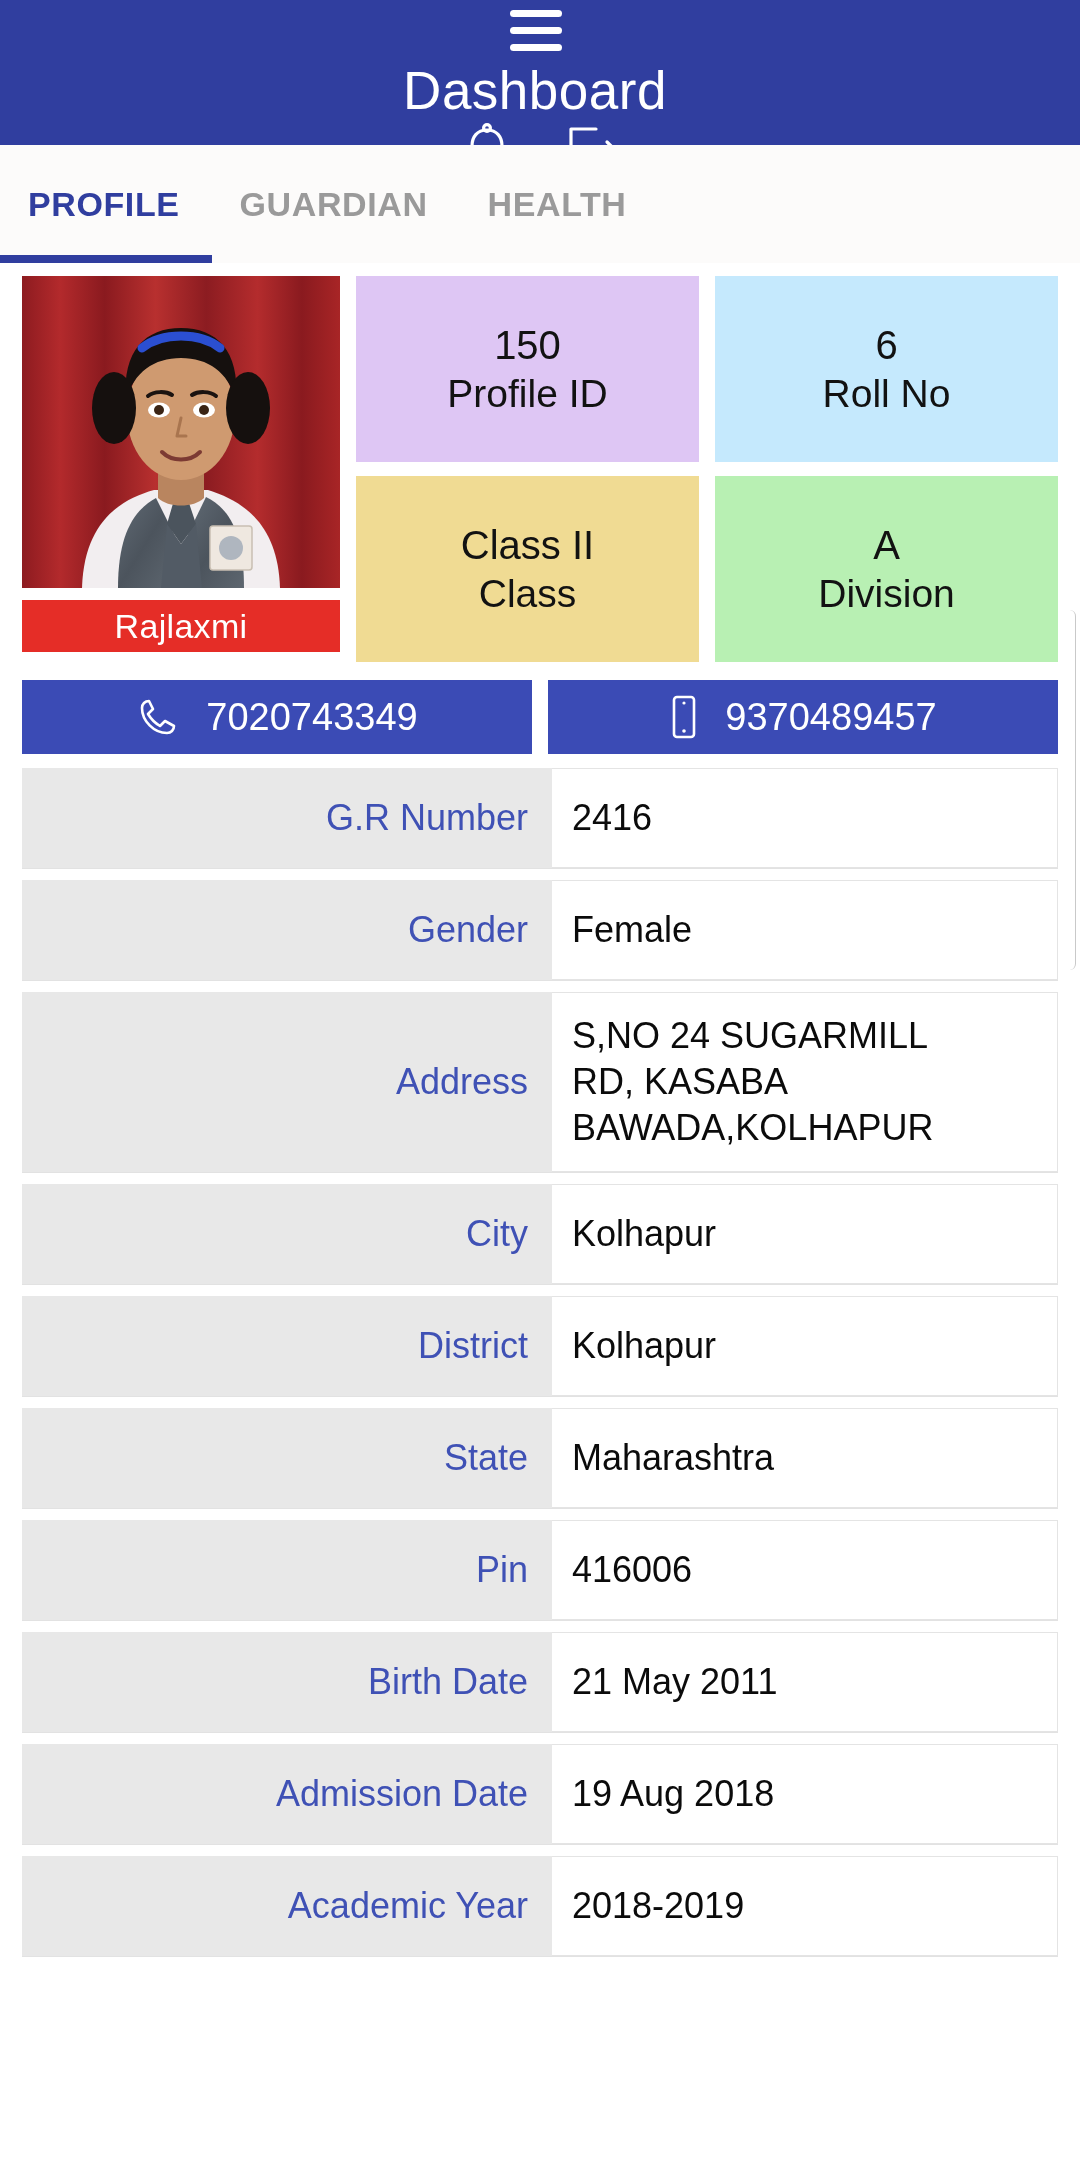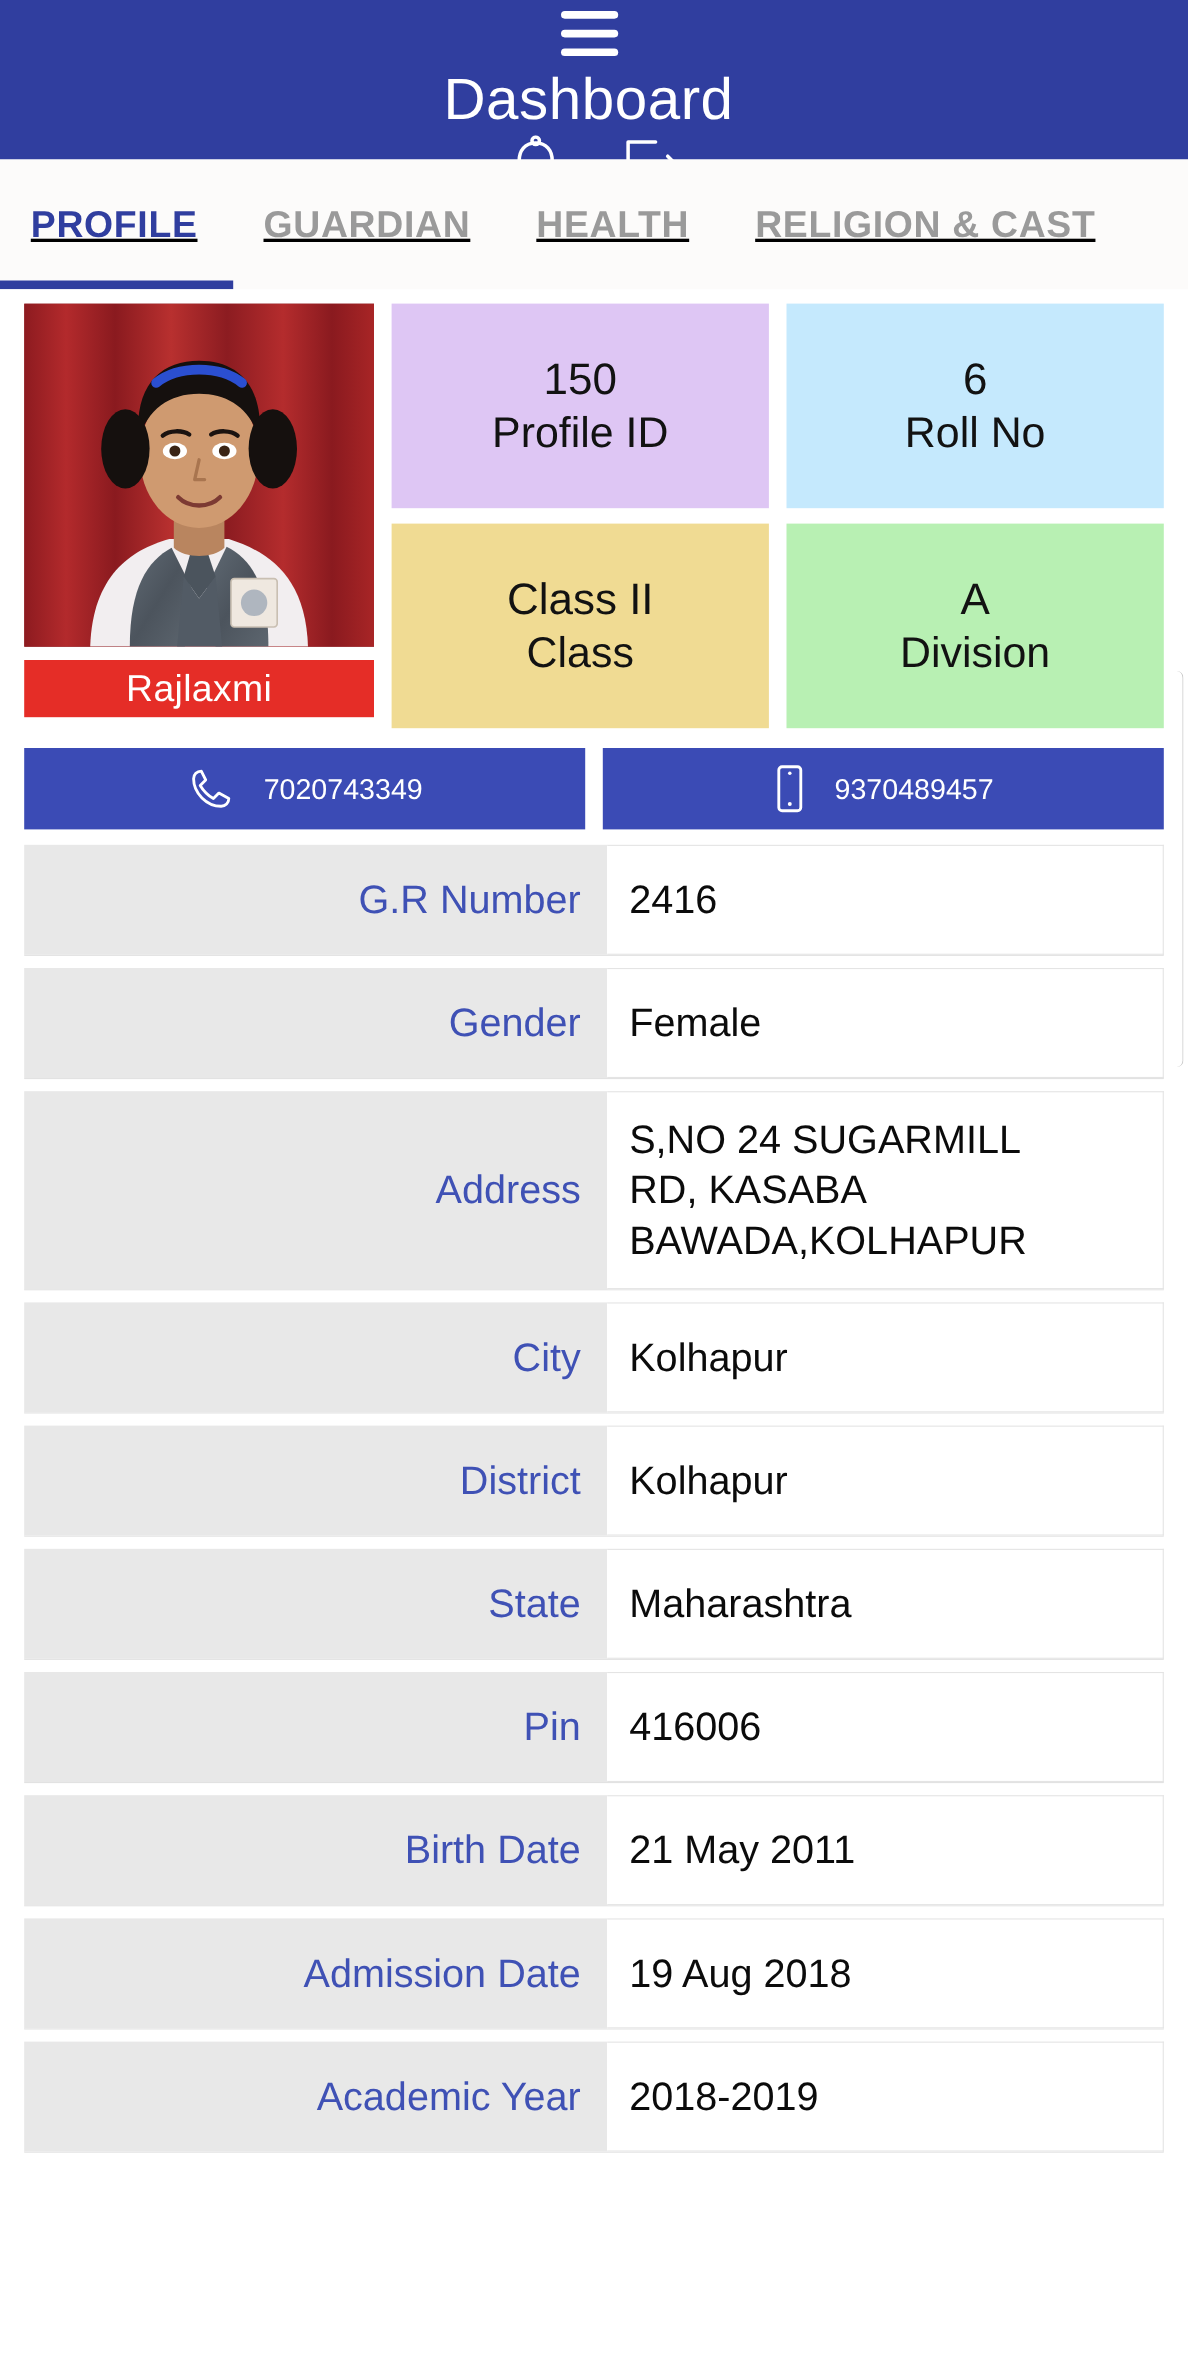--- a/index.html
+++ b/index.html
@@ -86,7 +86,6 @@
     padding-left: 28px;
     white-space: nowrap;
     overflow: hidden;
-    text-decoration: underline;
   }
   .tab {
     font-size: 34px;

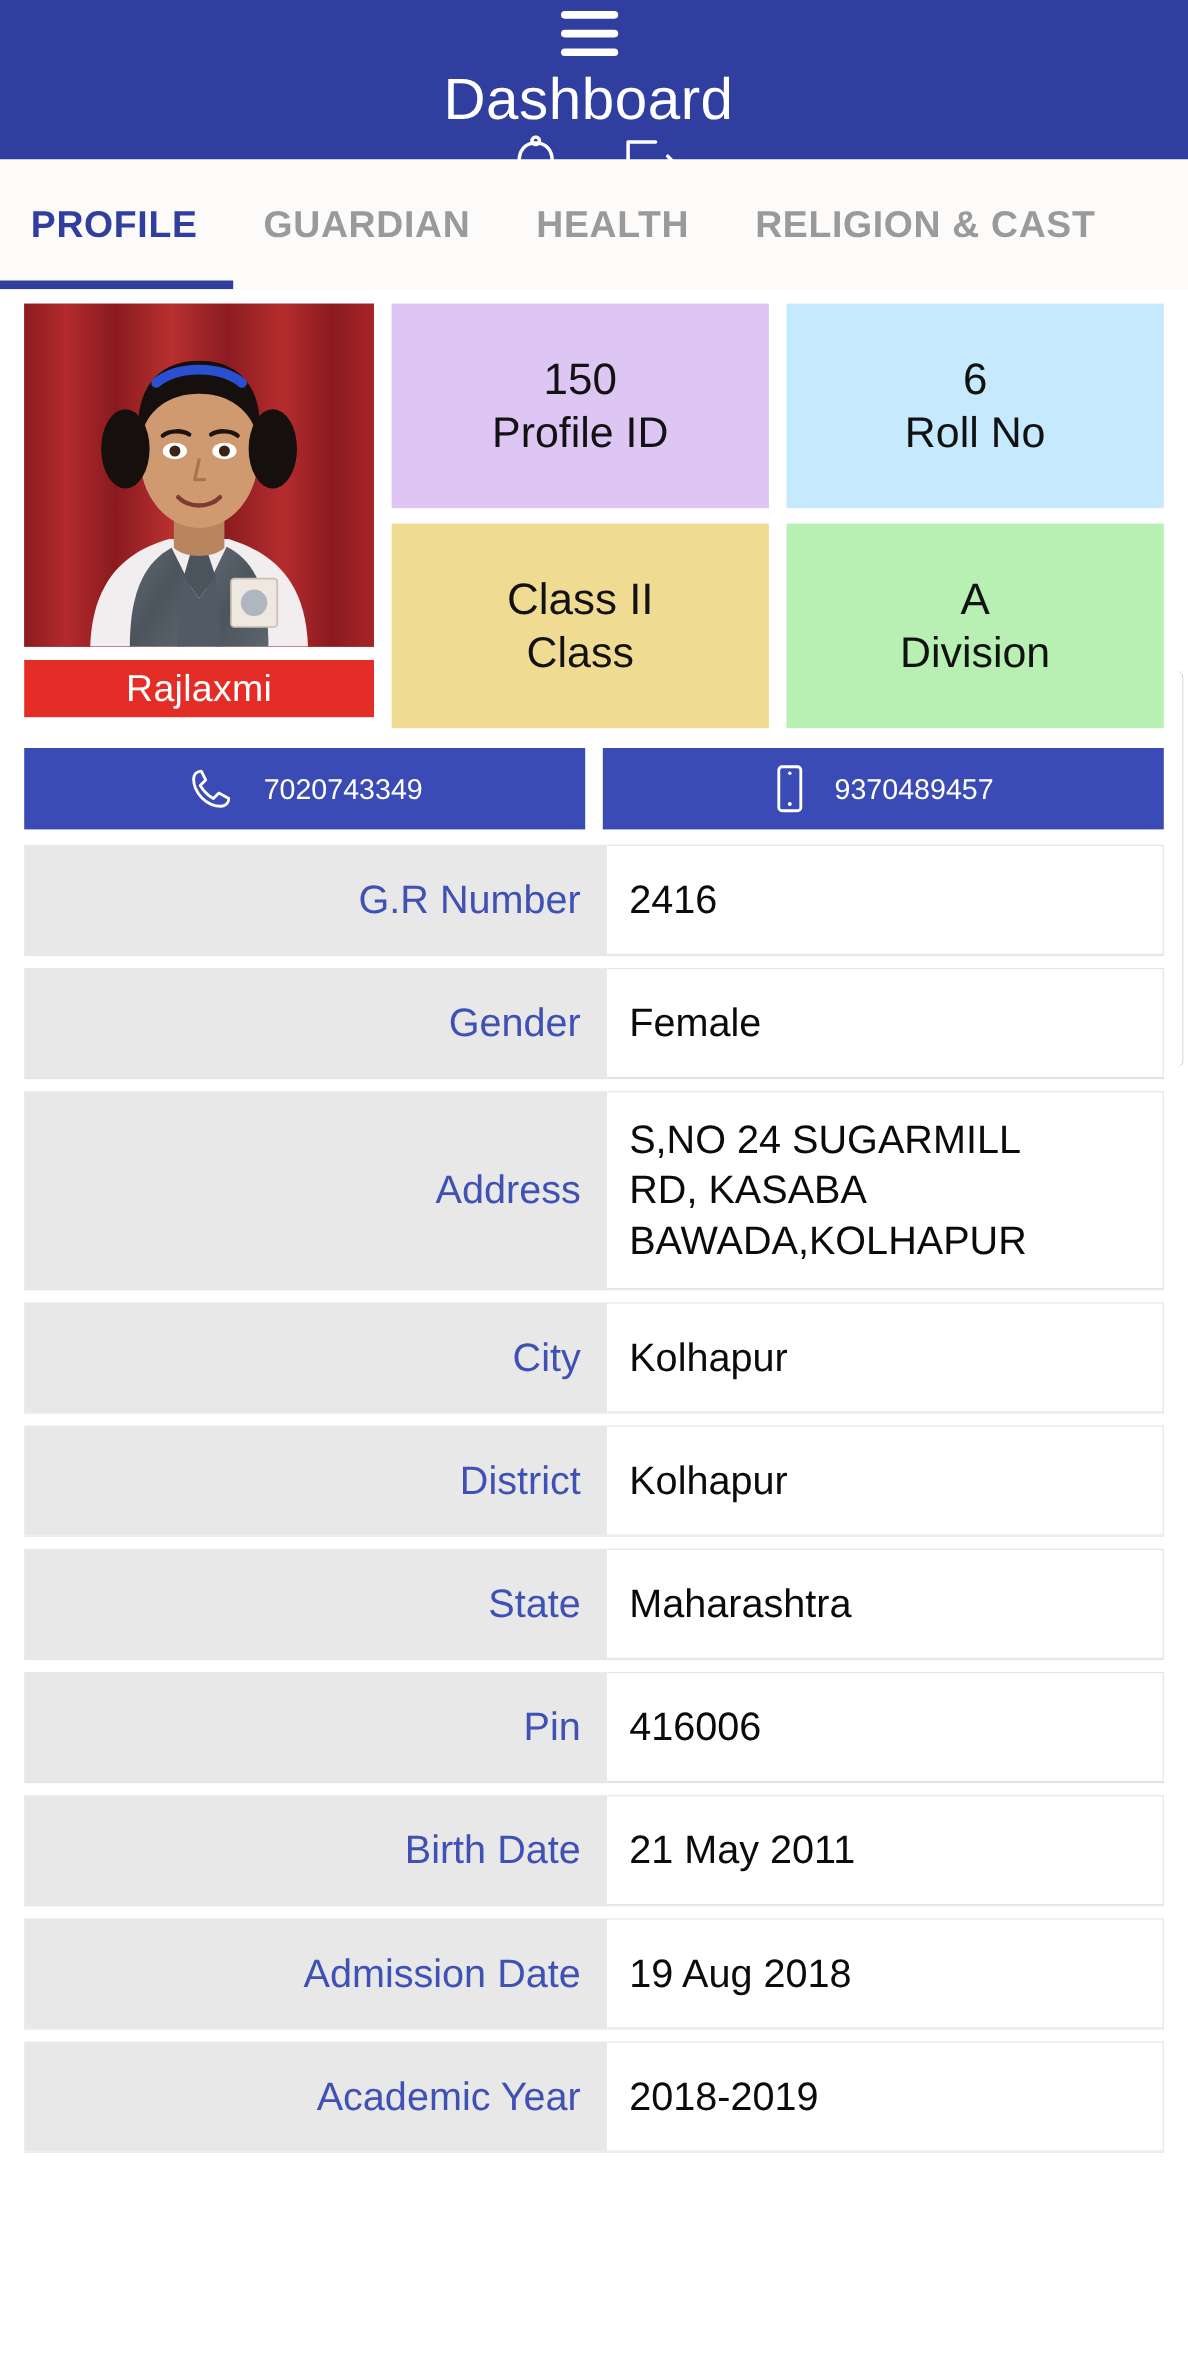--- a/index.html
+++ b/index.html
@@ -302,7 +302,6 @@
     <div class="tab active">PROFILE</div>
     <div class="tab">GUARDIAN</div>
     <div class="tab">HEALTH</div>
-    <div class="tab">RELIGION &amp; CAST</div>
   </div>
 
   <div class="content">

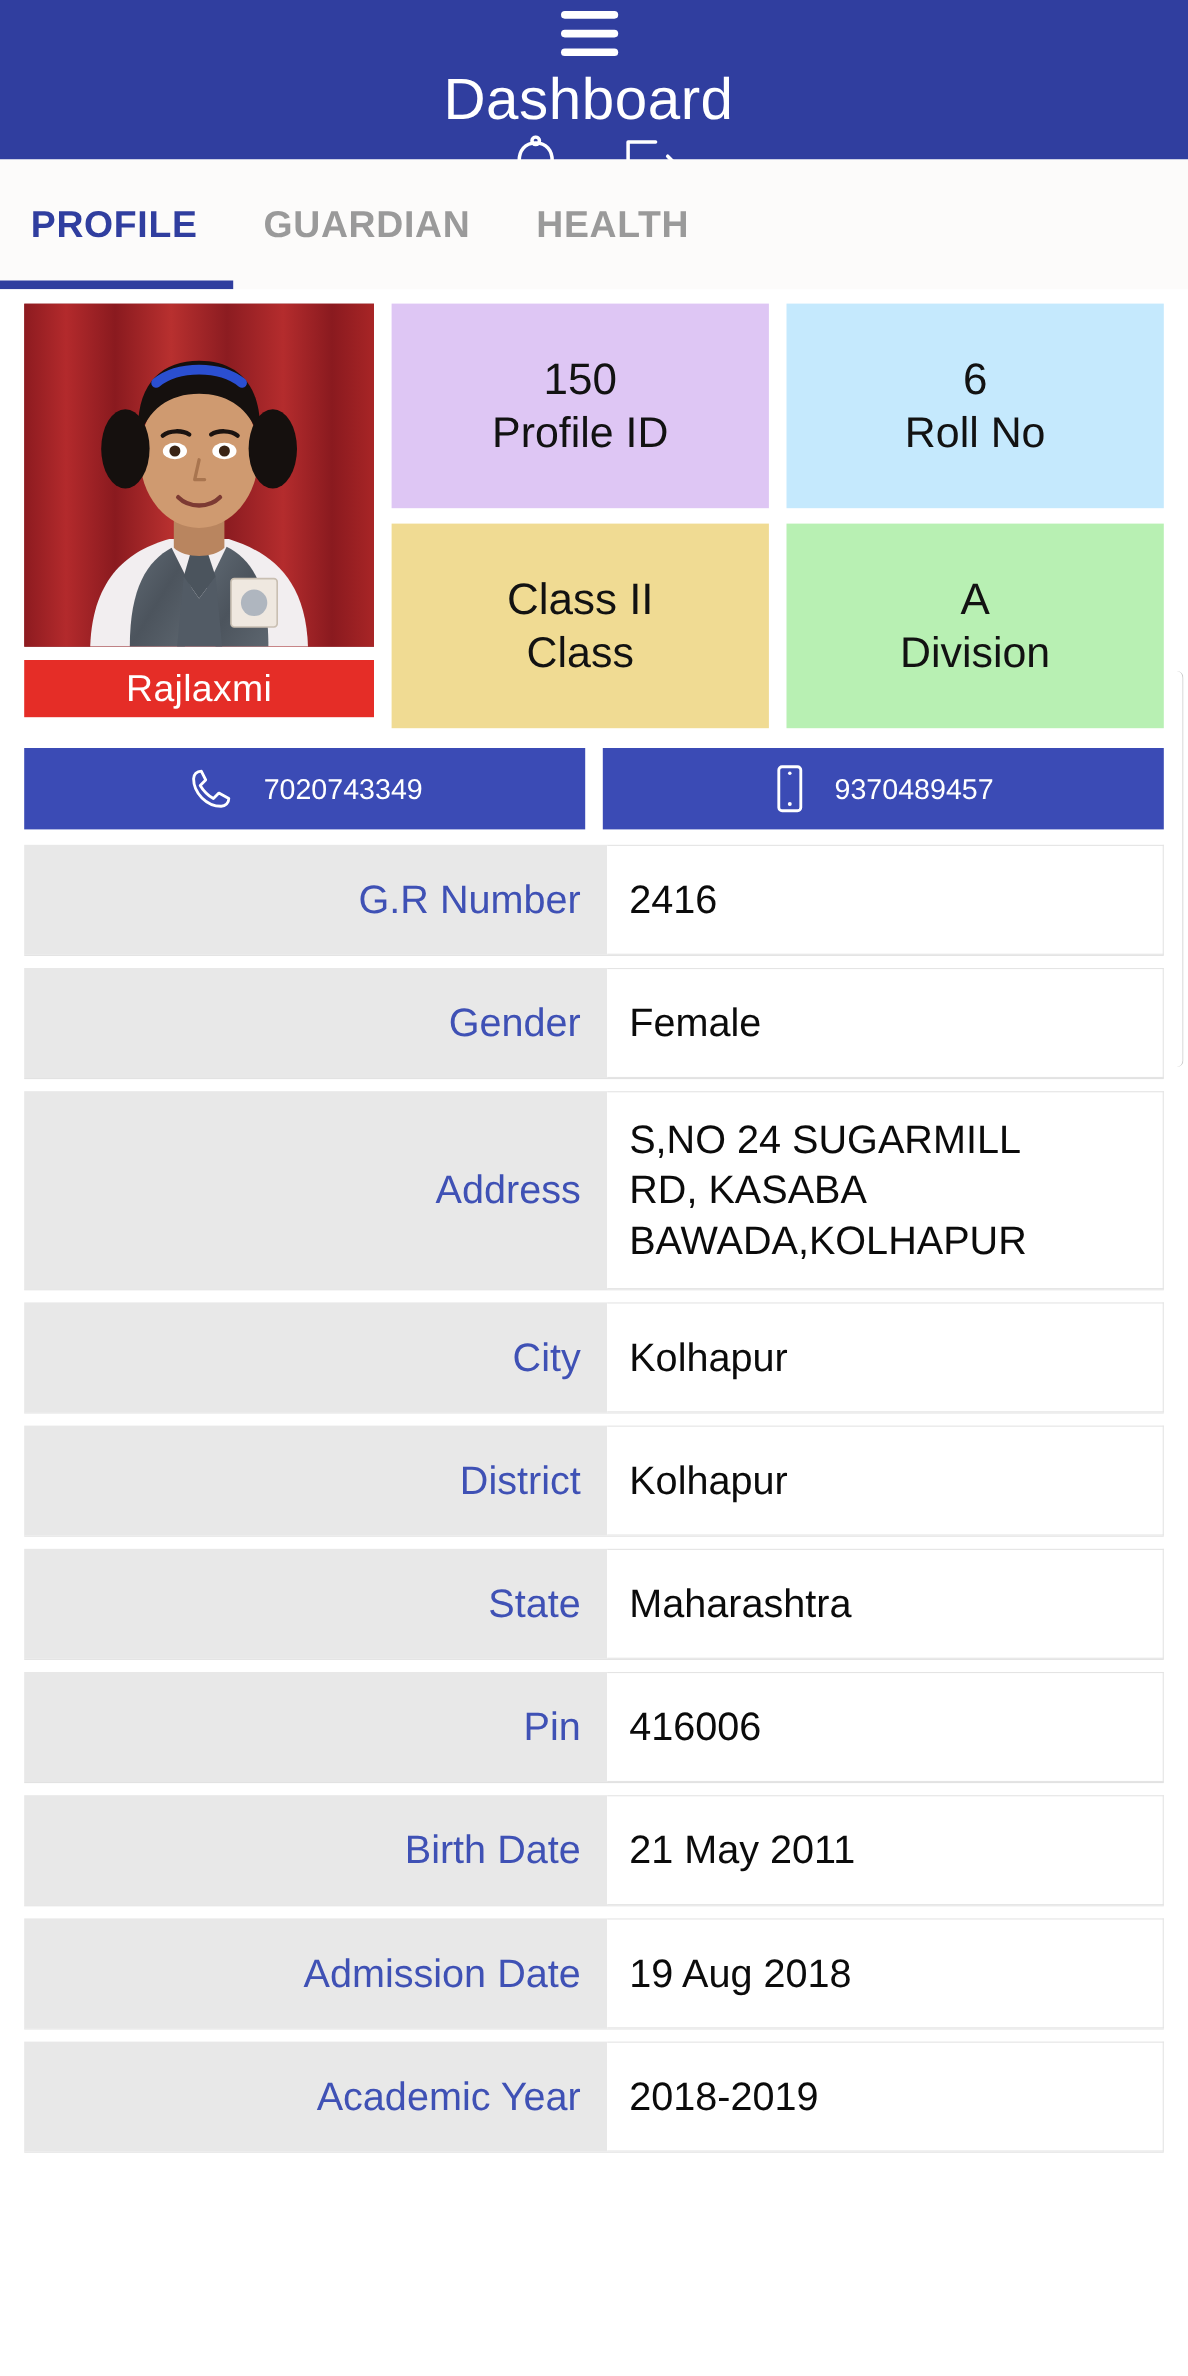--- a/index.html
+++ b/index.html
@@ -193,7 +193,7 @@
     justify-content: center;
     gap: 26px;
     color: #ffffff;
-    font-size: 26px;
+    font-size: 38px;
     cursor: pointer;
   }
   .phone-btn svg { display: block; flex: 0 0 auto; }

